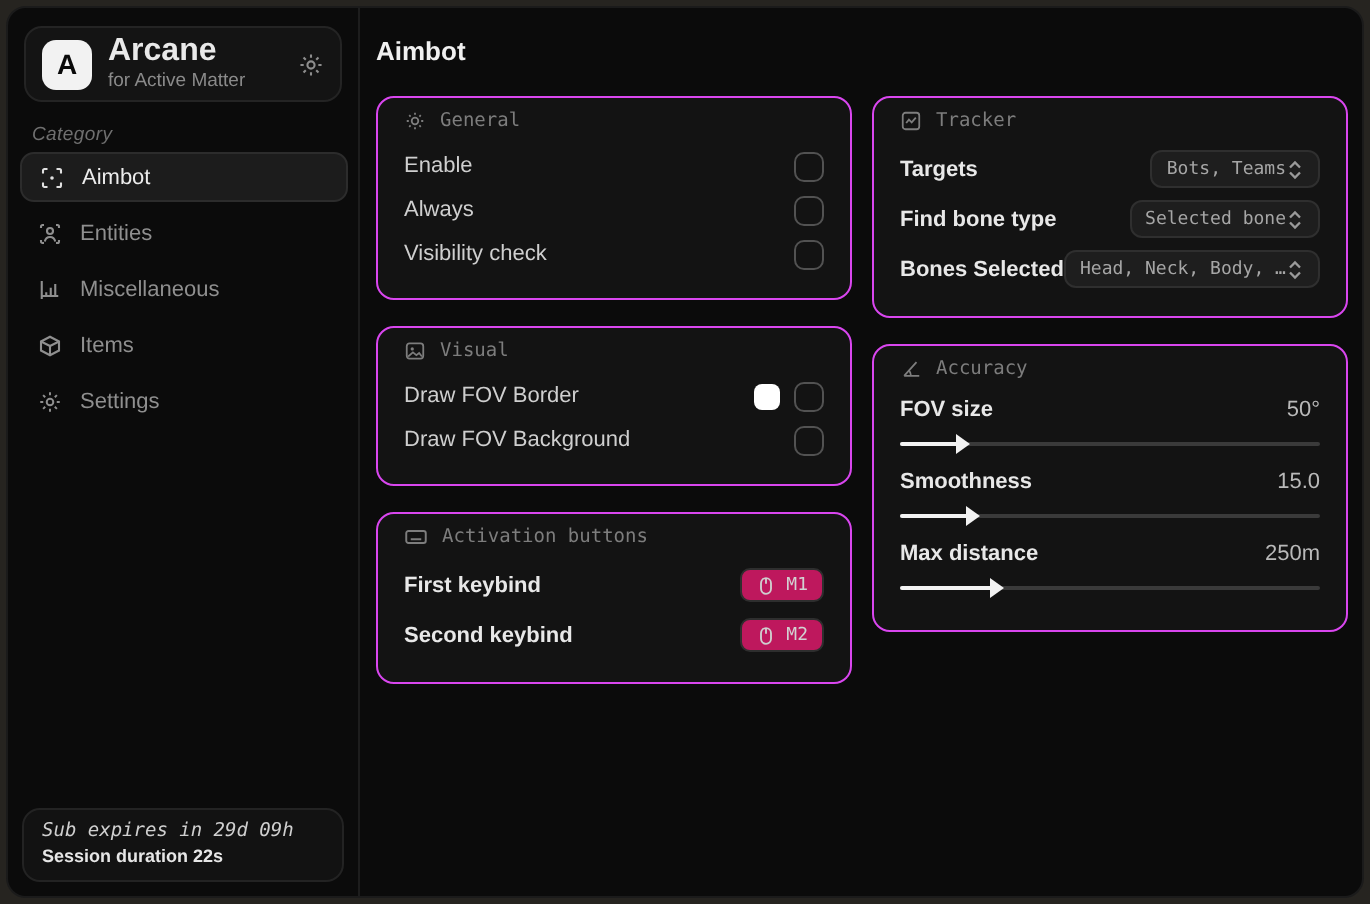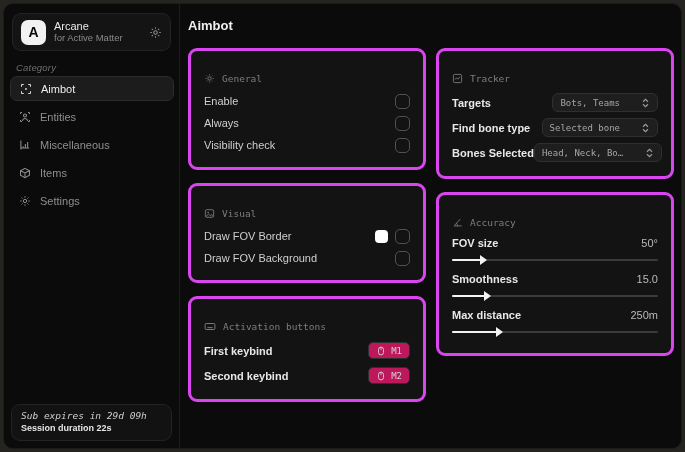--- a/index.html
+++ b/index.html
@@ -30,7 +30,7 @@
     display:flex; align-items:center; justify-content:center;
   }
   .brand-text{ flex:1; line-height:1.15; }
-  .brand-name{ color:#e9e9e9; font-size:11px; font-weight:normal; }
+  .brand-name{ color:#e9e9e9; font-size:16px; font-weight:bold; }
   .brand-sub{ color:#8a8a8a; font-size:9.5px; }
   .brand-gear{ color:#8d8d8d; display:flex; }
   .category{

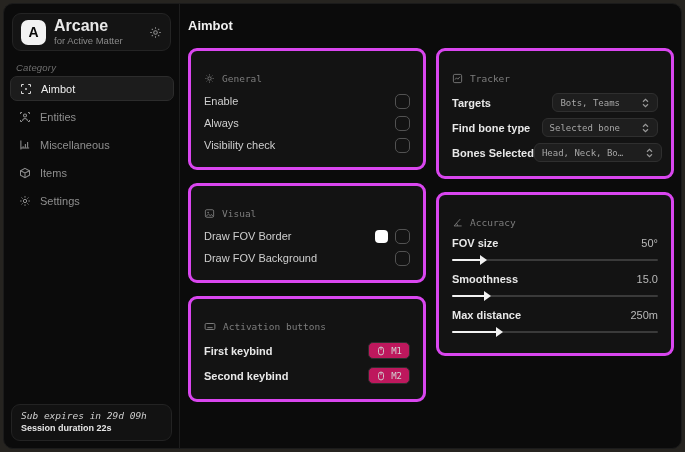--- a/index.html
+++ b/index.html
@@ -71,8 +71,8 @@
   .col-left{ left:7px; }
   .col-right{ left:255px; }
   .card{
-    background:#131313; border:3px solid #d946ef; border-radius:9px;
-    padding:22px 13px 11px 13px;
+    background:#131313; border:1px solid #d946ef; border-radius:9px;
+    padding:6px 13px 11px 13px;
   }
   .card-head{
     display:flex; align-items:center; gap:7px;

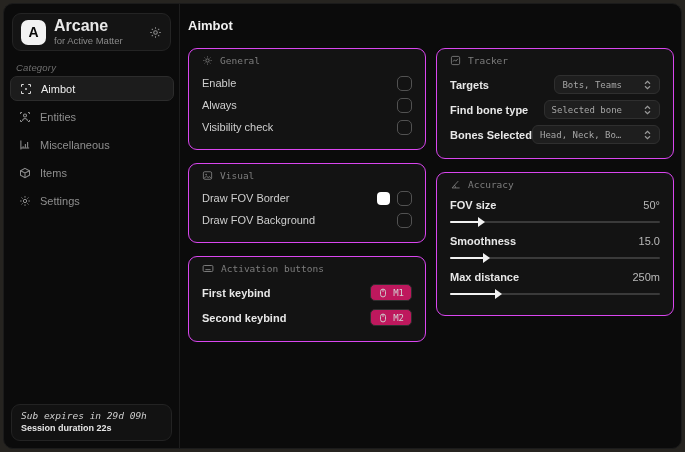--- a/index.html
+++ b/index.html
@@ -100,7 +100,7 @@
   }
   .keycap .micon{ display:flex; color:#cfcfcf; }
   .dropdown{
-    display:flex; align-items:center; gap:21px;
+    display:flex; align-items:center; gap:0;
     background:#1e1e1e; border:1px solid #2f2f2f; border-radius:6px;
     height:19px; padding:0 7px; max-width:152px; cursor:pointer;
   }

